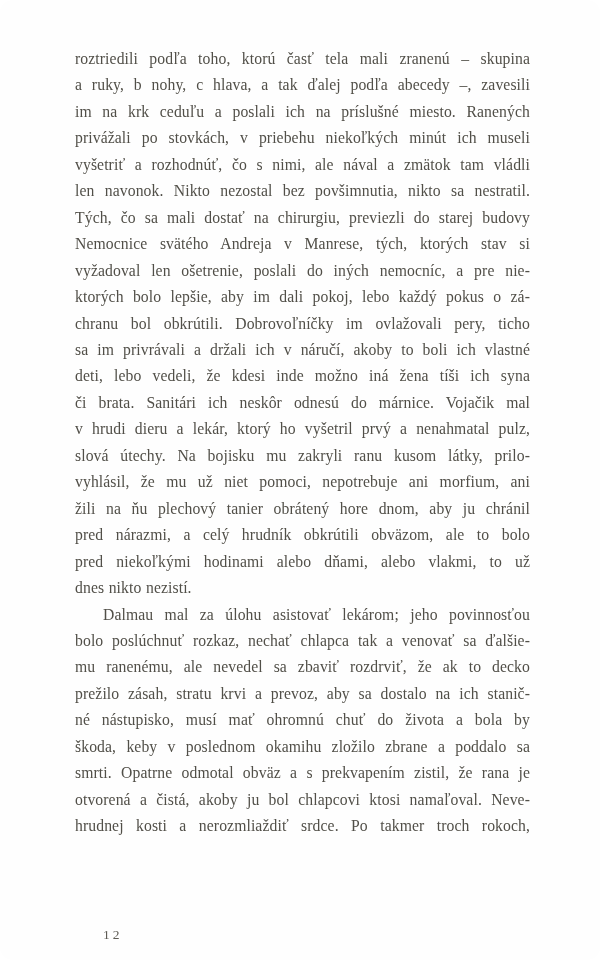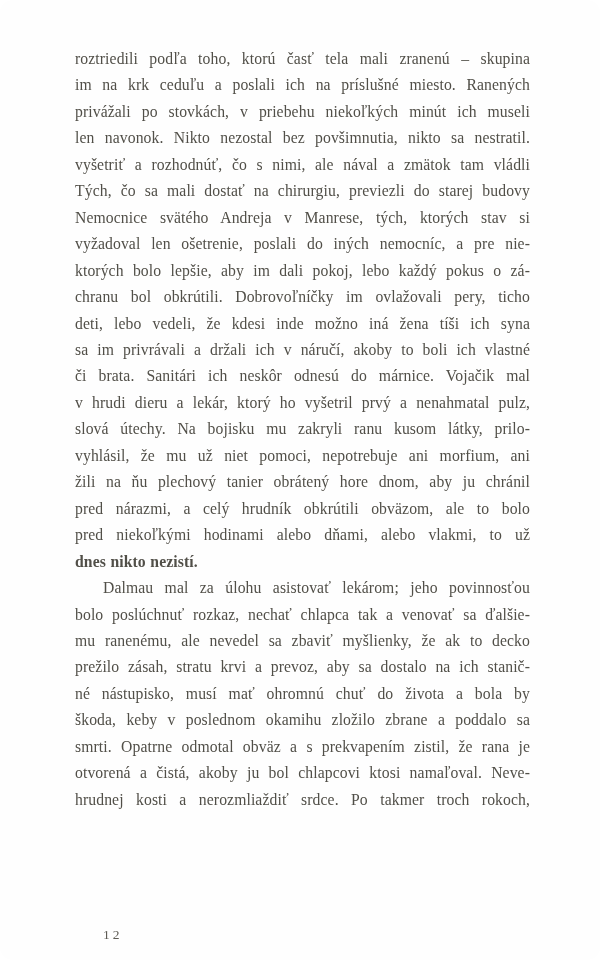--- a/index.html
+++ b/index.html
@@ -54,6 +54,7 @@
 <div class="book-page">
   <div class="text-block">
       <div class="text-line">roztriedili podľa toho, ktorú časť tela mali zranenú – skupina</div>
+      <div class="text-line">a ruky, b nohy, c hlava, a tak ďalej podľa abecedy –, zavesili</div>
       <div class="text-line">im na krk ceduľu a poslali ich na príslušné miesto. Ranených</div>
       <div class="text-line">privážali po stovkách, v priebehu niekoľkých minút ich museli</div>
       <div class="text-line">len navonok. Nikto nezostal bez povšimnutia, nikto sa nestratil.</div>

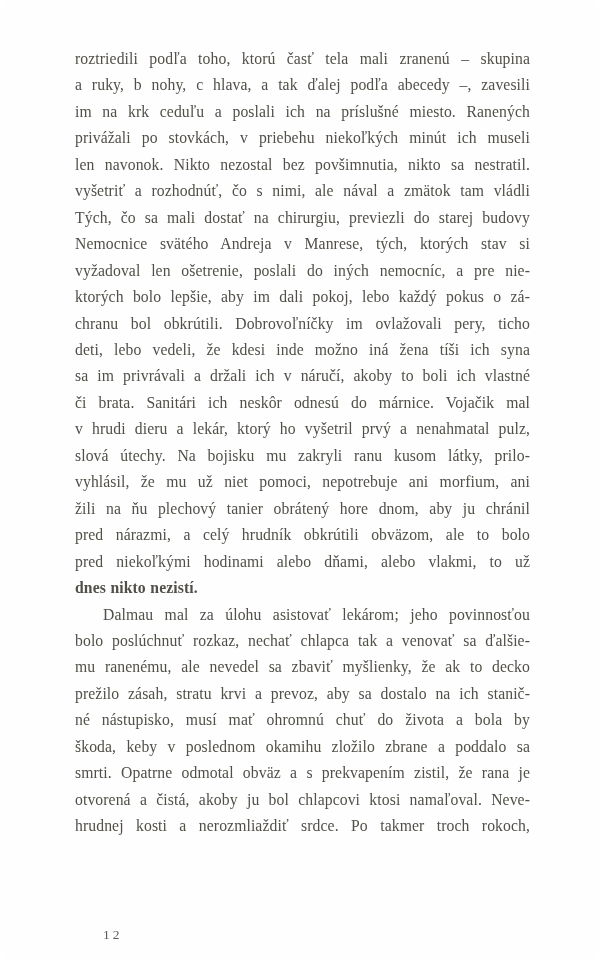--- a/index.html
+++ b/index.html
@@ -57,8 +57,8 @@
       <div class="text-line">a ruky, b nohy, c hlava, a tak ďalej podľa abecedy –, zavesili</div>
       <div class="text-line">im na krk ceduľu a poslali ich na príslušné miesto. Ranených</div>
       <div class="text-line">privážali po stovkách, v priebehu niekoľkých minút ich museli</div>
+      <div class="text-line">vyšetriť a rozhodnúť, čo s nimi, ale nával a zmätok tam vládli</div>
       <div class="text-line">len navonok. Nikto nezostal bez povšimnutia, nikto sa nestratil.</div>
-      <div class="text-line">vyšetriť a rozhodnúť, čo s nimi, ale nával a zmätok tam vládli</div>
       <div class="text-line">Tých, čo sa mali dostať na chirurgiu, previezli do starej budovy</div>
       <div class="text-line">Nemocnice svätého Andreja v Manrese, tých, ktorých stav si</div>
       <div class="text-line">vyžadoval len ošetrenie, poslali do iných nemocníc, a pre nie-</div>

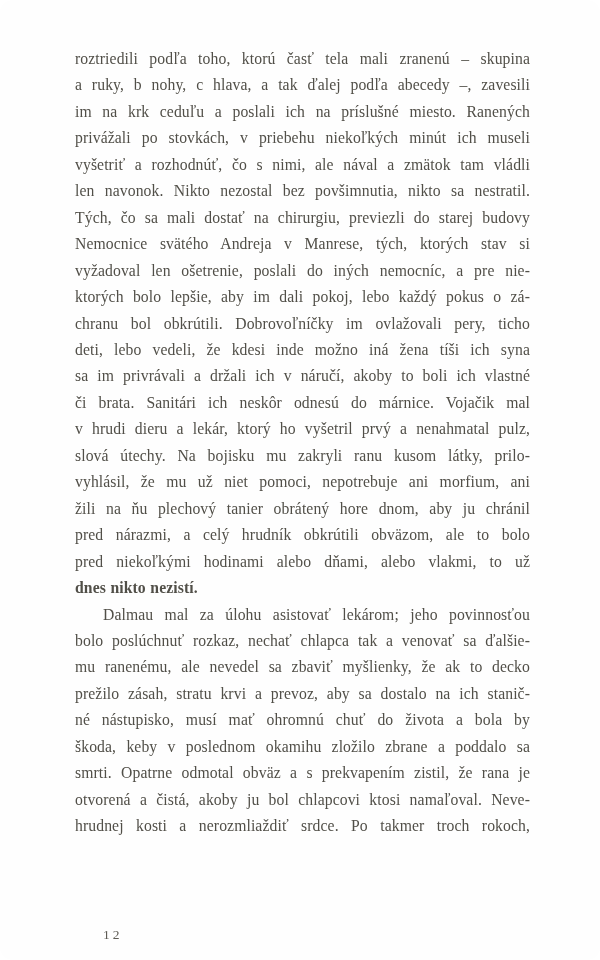--- a/index.html
+++ b/index.html
@@ -64,8 +64,8 @@
       <div class="text-line">vyžadoval len ošetrenie, poslali do iných nemocníc, a pre nie-</div>
       <div class="text-line">ktorých bolo lepšie, aby im dali pokoj, lebo každý pokus o zá-</div>
       <div class="text-line">chranu bol obkrútili. Dobrovoľníčky im ovlažovali pery, ticho</div>
+      <div class="text-line">sa im privrávali a držali ich v náručí, akoby to boli ich vlastné</div>
       <div class="text-line">deti, lebo vedeli, že kdesi inde možno iná žena tíši ich syna</div>
-      <div class="text-line">sa im privrávali a držali ich v náručí, akoby to boli ich vlastné</div>
       <div class="text-line">či brata. Sanitári ich neskôr odnesú do márnice. Vojačik mal</div>
       <div class="text-line">v hrudi dieru a lekár, ktorý ho vyšetril prvý a nenahmatal pulz,</div>
       <div class="text-line">slová útechy. Na bojisku mu zakryli ranu kusom látky, prilo-</div>

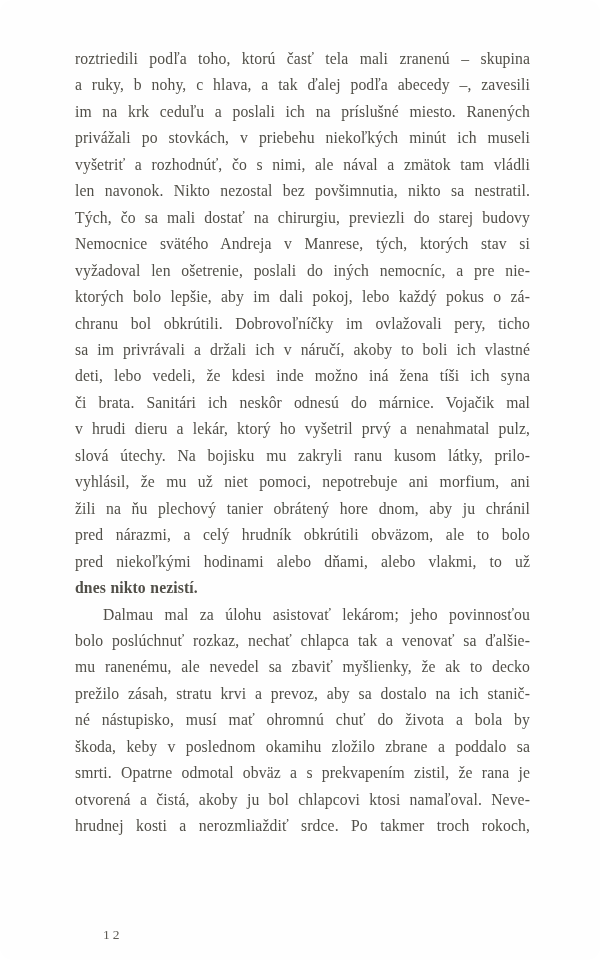--- a/index.html
+++ b/index.html
@@ -33,7 +33,6 @@
   }
   .text-line.align-left {
     text-align-last: left;
-    font-weight: bold;
   }
   .text-line.indent {
     text-indent: 28px;

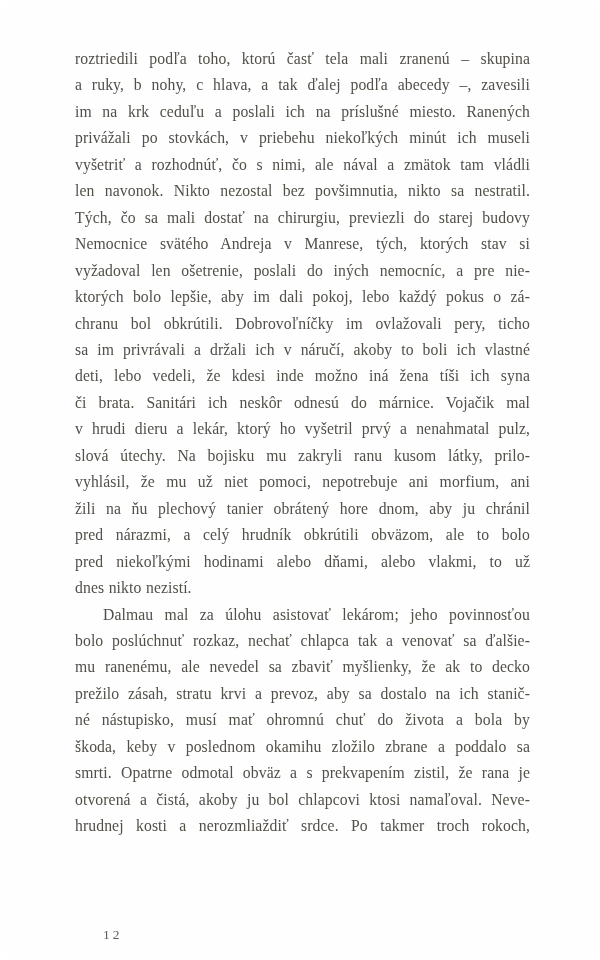--- a/index.html
+++ b/index.html
@@ -75,7 +75,7 @@
       <div class="text-line align-left">dnes nikto nezistí.</div>
       <div class="text-line indent">Dalmau mal za úlohu asistovať lekárom; jeho povinnosťou</div>
       <div class="text-line">bolo poslúchnuť rozkaz, nechať chlapca tak a venovať sa ďalšie-</div>
-      <div class="text-line">mu ranenému, ale nevedel sa zbaviť myšlienky, že ak to decko</div>
+      <div class="text-line">mu ranenému, ale nevedel sa zbaviť rozdrviť, že ak to decko</div>
       <div class="text-line">prežilo zásah, stratu krvi a prevoz, aby sa dostalo na ich stanič-</div>
       <div class="text-line">né nástupisko, musí mať ohromnú chuť do života a bola by</div>
       <div class="text-line">škoda, keby v poslednom okamihu zložilo zbrane a poddalo sa</div>

